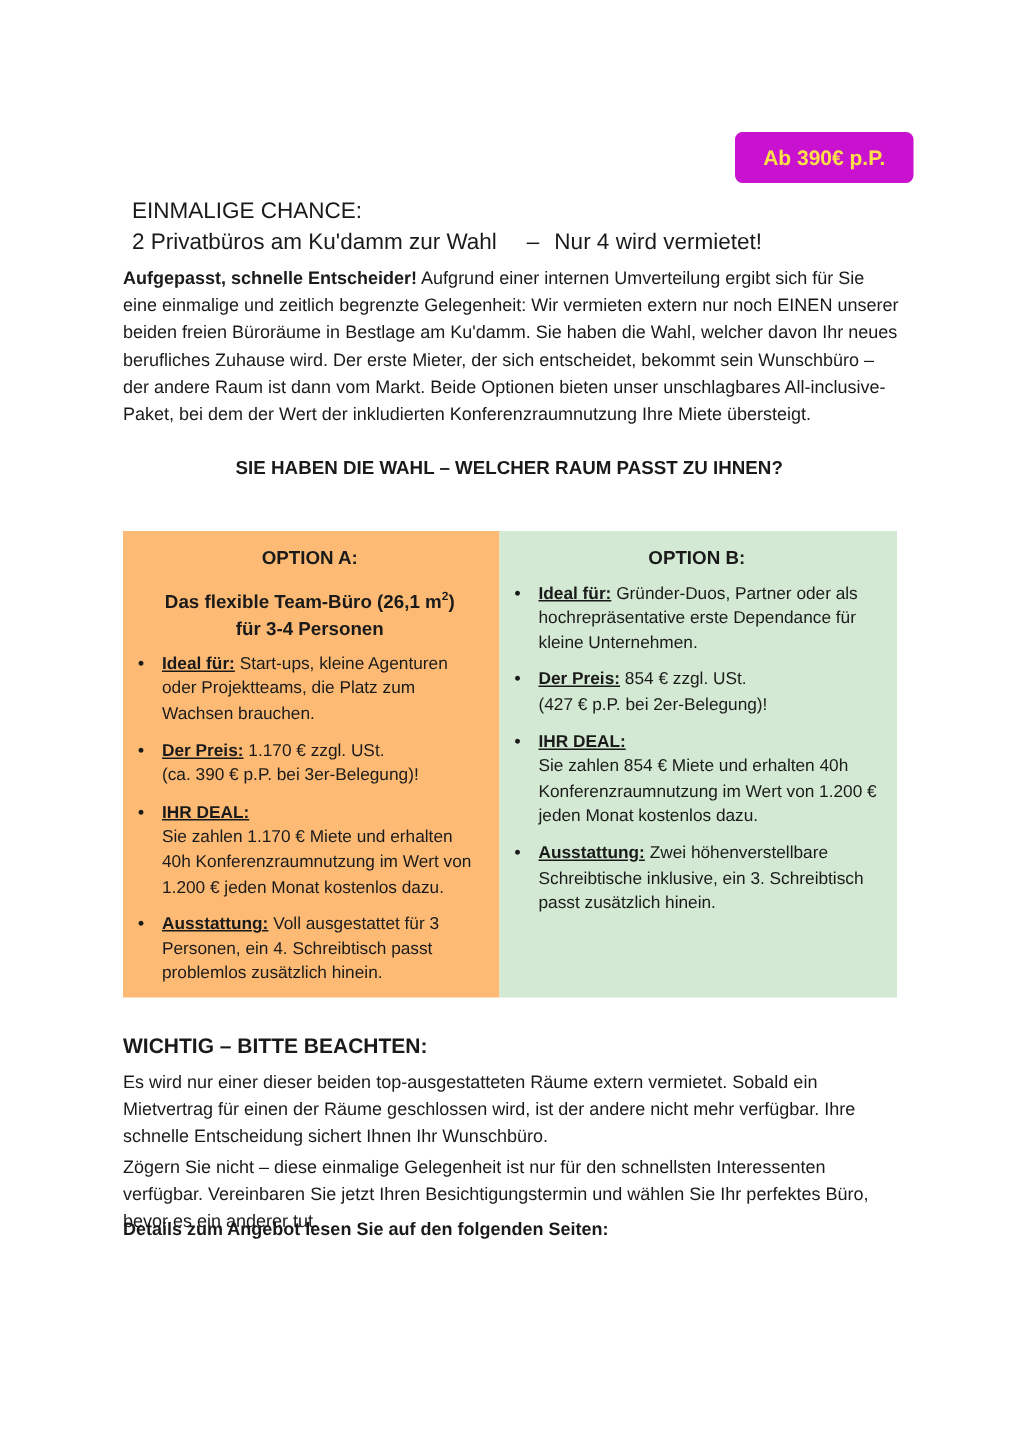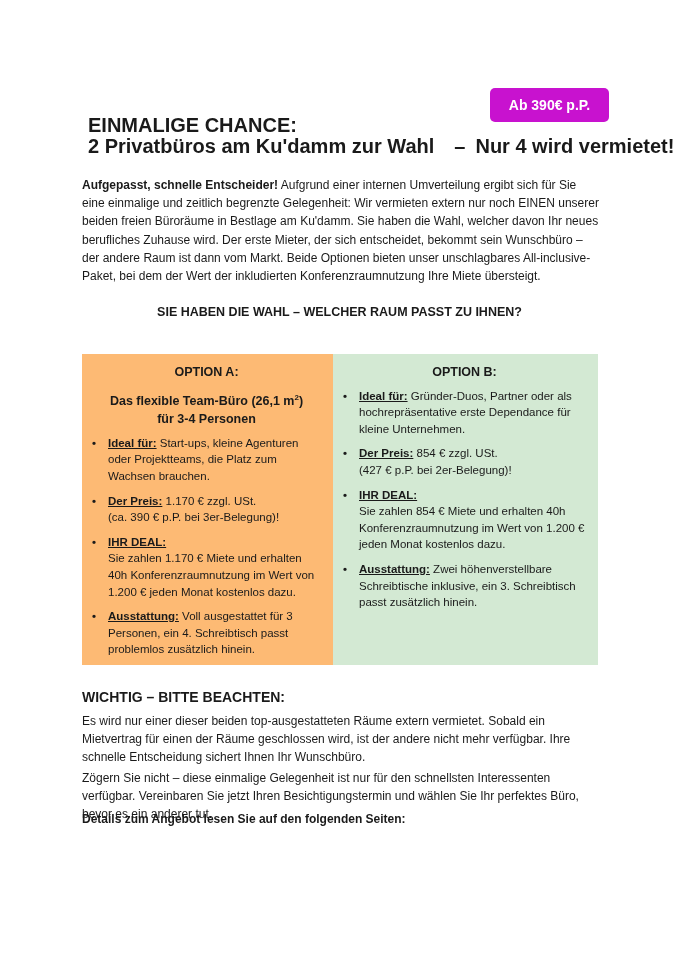--- a/index.html
+++ b/index.html
@@ -6,7 +6,7 @@
   body { width: 679px; height: 960px; position: relative; overflow: hidden;
          font-family: "Liberation Sans", "DejaVu Sans", sans-serif; color: #1a1a1a; }
   .badge { position: absolute; left: 490px; top: 88px; width: 119px; height: 34px;
-           background: #c812cf; border-radius: 5px; color: #ffffff; font-weight: bold;
+           background: #c812cf; border-radius: 5px; color: #fde047; font-weight: bold;
            font-size: 14px; display: flex; align-items: center; justify-content: center; }
   .title { position: absolute; left: 88px; top: 115px; font-weight: bold; font-size: 20px; line-height: 21px; }
   .title .dash { display: inline-block; margin: 0 10px 0 20px; }

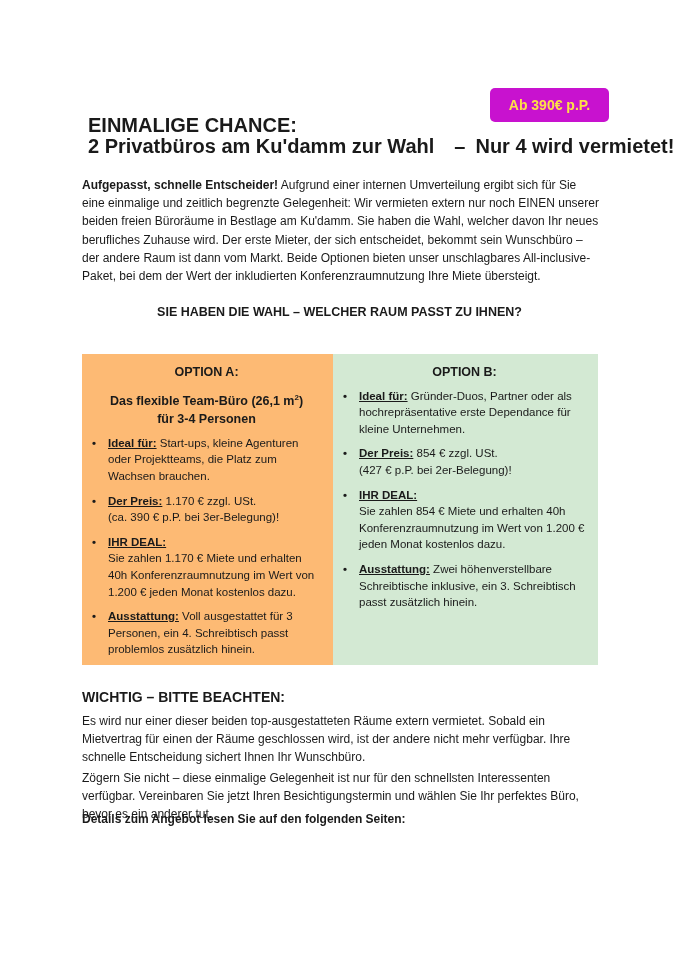--- a/index.html
+++ b/index.html
@@ -8,7 +8,7 @@
   .badge { position: absolute; left: 490px; top: 88px; width: 119px; height: 34px;
            background: #c812cf; border-radius: 5px; color: #fde047; font-weight: bold;
            font-size: 14px; display: flex; align-items: center; justify-content: center; }
-  .title { position: absolute; left: 88px; top: 115px; font-weight: bold; font-size: 20px; line-height: 21px; }
+  .title { position: absolute; left: 88px; top: 130px; font-weight: normal; font-size: 15px; line-height: 21px; }
   .title .dash { display: inline-block; margin: 0 10px 0 20px; }
   .intro { position: absolute; left: 82px; top: 176px; width: 520px; font-size: 12px; line-height: 18.2px; }
   .section-head { position: absolute; left: 0; width: 679px; top: 305px; text-align: center;

